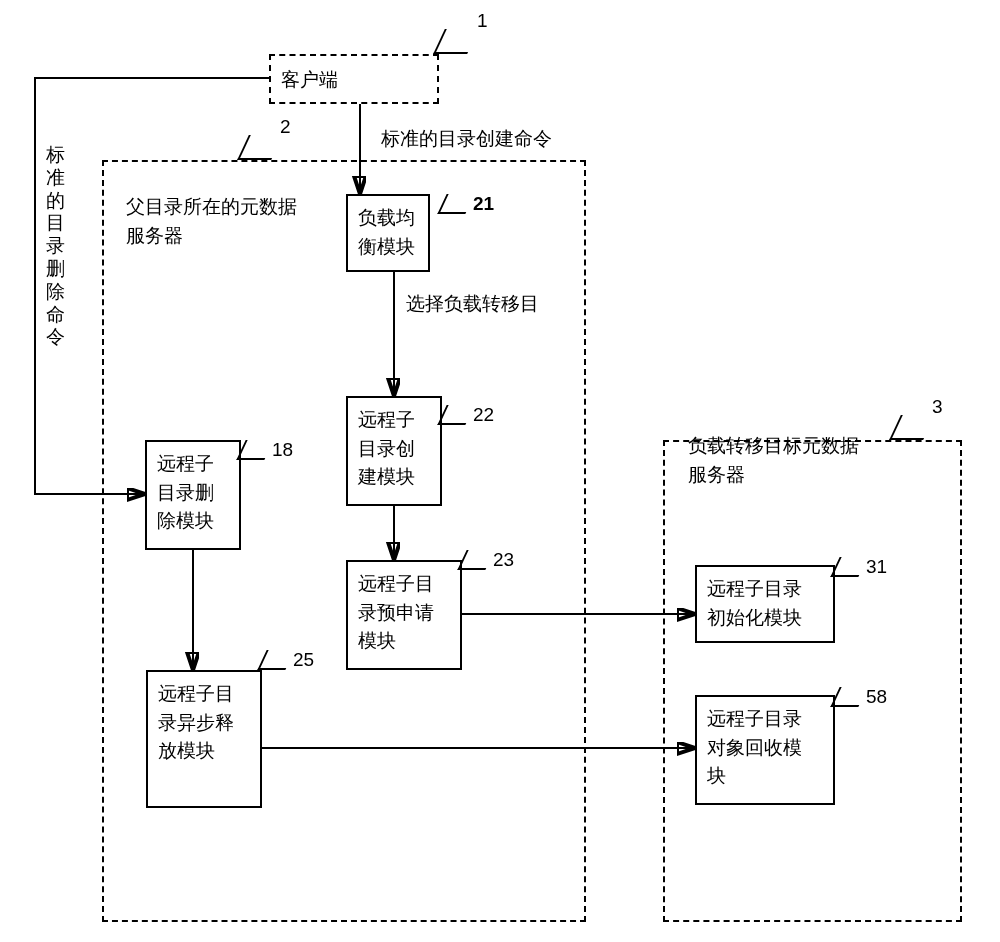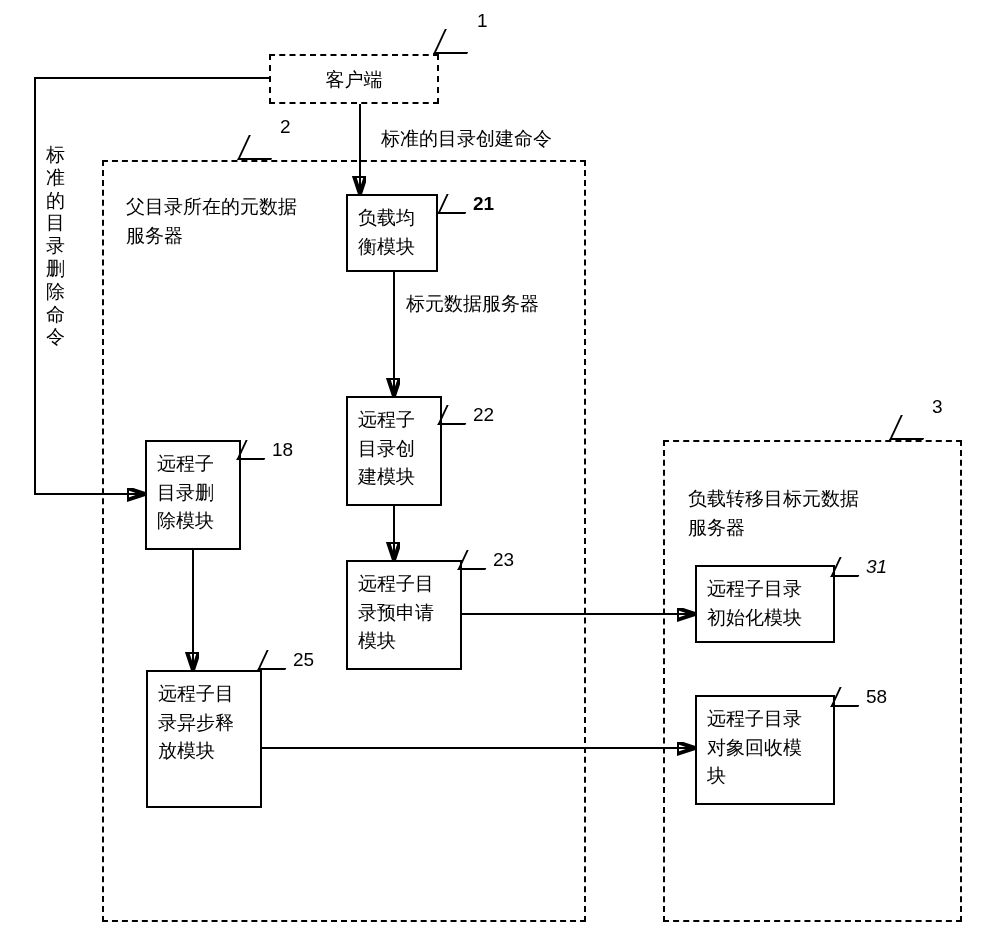--- a/index.html
+++ b/index.html
@@ -61,7 +61,7 @@
 </head>
 <body>
 
-<div class="box dashed" style="left:269px; top:54px; width:170px; height:50px; text-align:center; padding-top:10px;">
+<div class="box dashed" style="left:269px; top:54px; width:170px; height:50px; padding-top:10px;">
   <span>客户端</span>
 </div>
 <div class="tick" style="left:439px; top:29px; width:34px; height:25px; transform:skewX(-25deg);"></div>

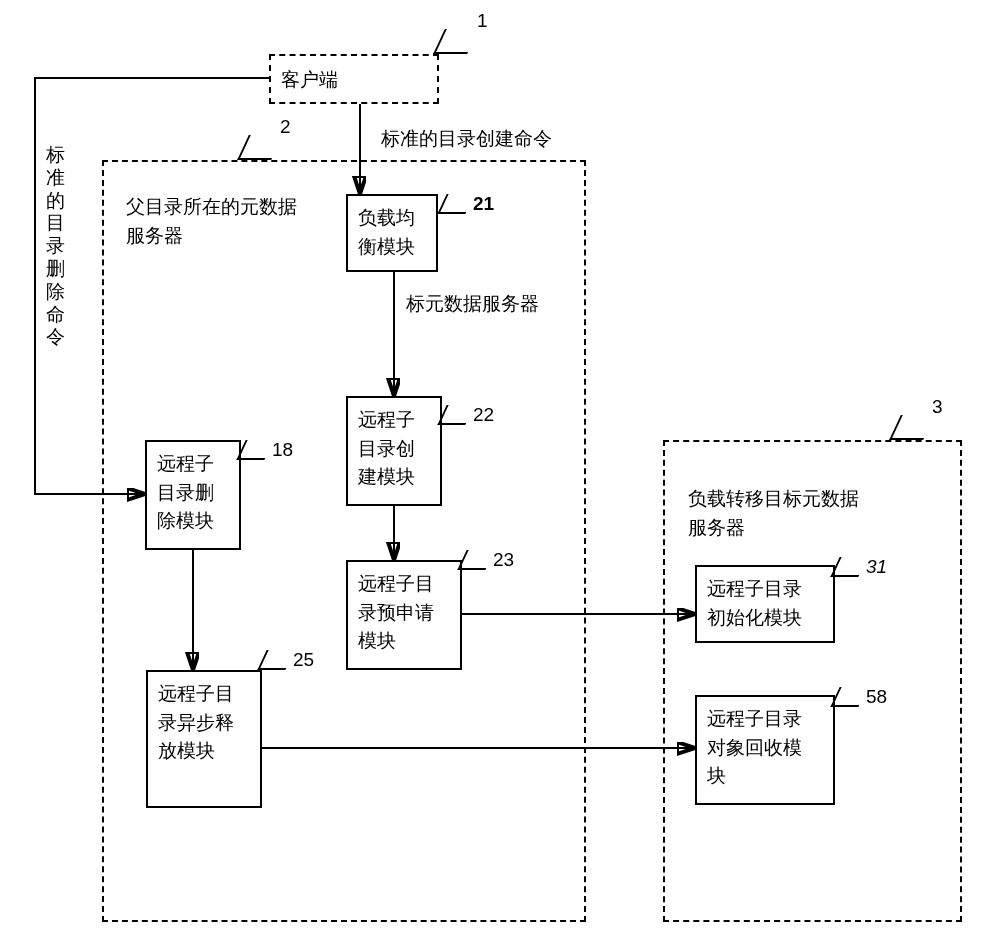--- a/index.html
+++ b/index.html
@@ -83,7 +83,7 @@
 <div class="tick" style="left:895px; top:415px; width:34px; height:25px; transform:skewX(-25deg);"></div>
 <div class="num" style="left:932px; top:396px;">3</div>
 
-<div class="box" style="left:346px; top:194px; width:92px; height:78px;">
+<div class="box" style="left:346px; top:194px; width:84px; height:78px;">
   <div>负载均</div>
   <div>衡模块</div>
 </div>

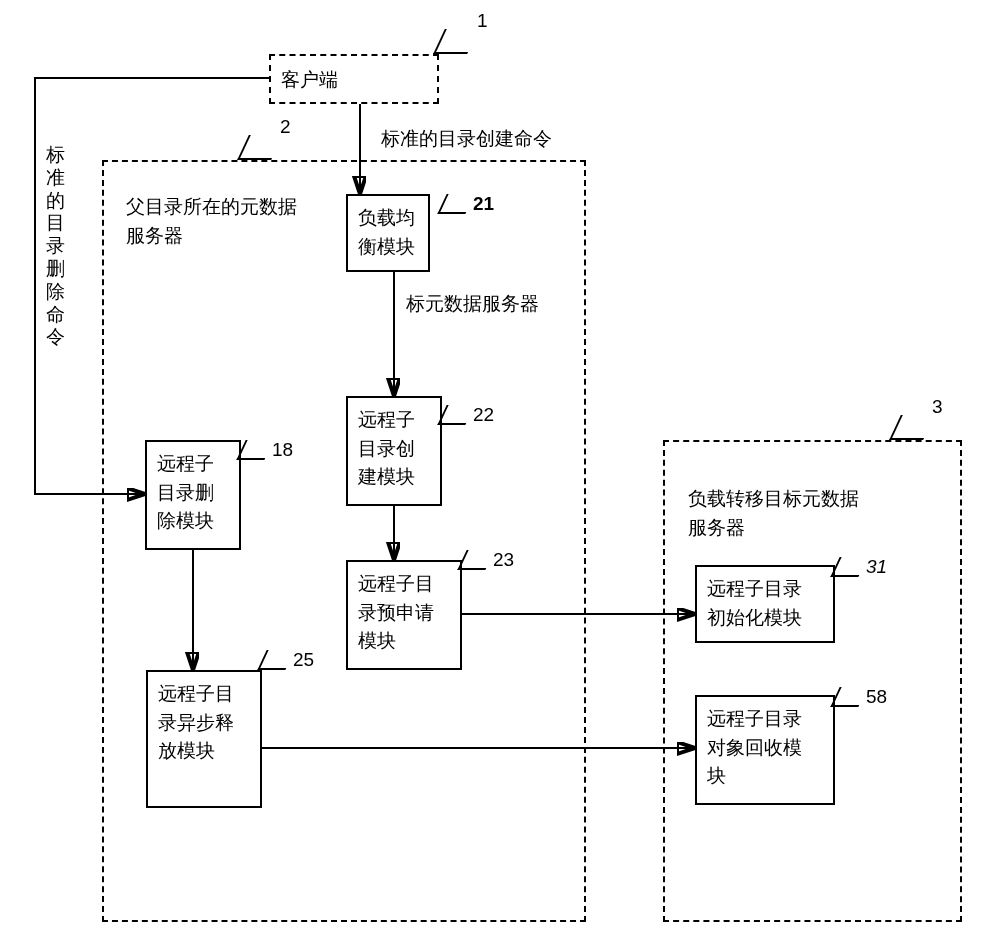--- a/index.html
+++ b/index.html
@@ -139,6 +139,7 @@
 
 <div class="label" style="left:381px; top:125px;text-align:right;">标准的目录创建命令</div>
 <div class="label" style="left:406px; top:290px;">
+  <div>选择负载转移目</div>
   <div>标元数据服务器</div>
 </div>
 

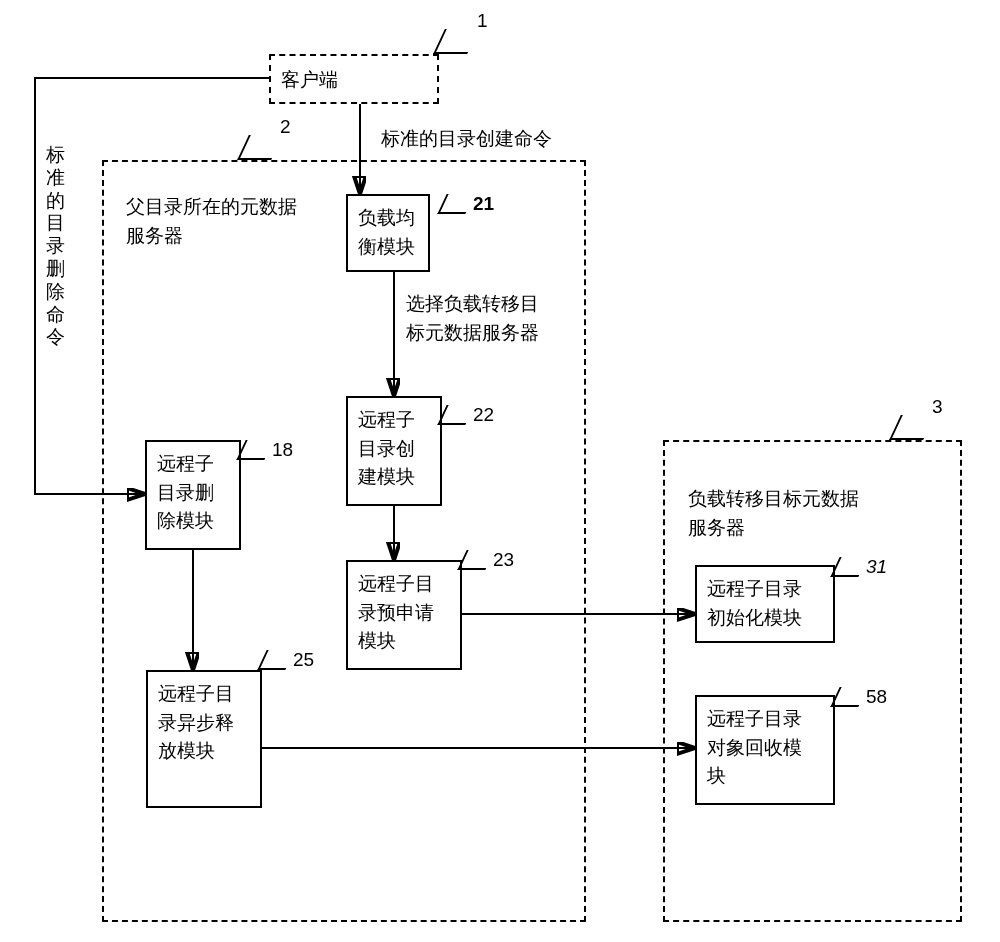--- a/index.html
+++ b/index.html
@@ -140,7 +140,6 @@
 <div class="label" style="left:381px; top:125px;text-align:right;">标准的目录创建命令</div>
 <div class="label" style="left:406px; top:290px;">
   <div>选择负载转移目</div>
-  <div>标元数据服务器</div>
 </div>
 
 <div class="vlabel" style="left:46px; top:144px;" id="vlabel-delete">

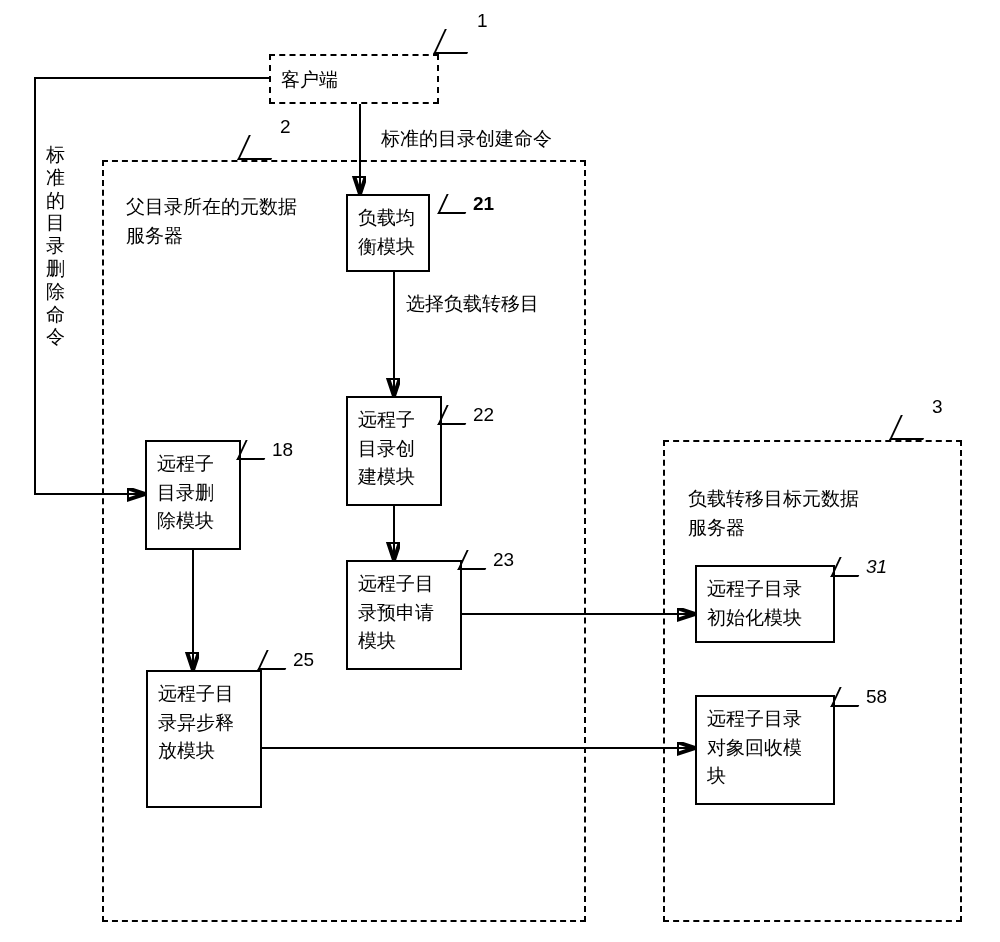--- a/index.html
+++ b/index.html
@@ -76,7 +76,7 @@
 <div class="num" style="left:280px; top:116px;">2</div>
 
 <div class="box dashed" style="left:663px; top:440px; width:299px; height:482px;"></div>
-<div class="label" style="left:688px; top:485px; width:220px;">
+<div class="label" style="left:688px; top:432px; width:220px;">
   <div>负载转移目标元数据</div>
   <div>服务器</div>
 </div>

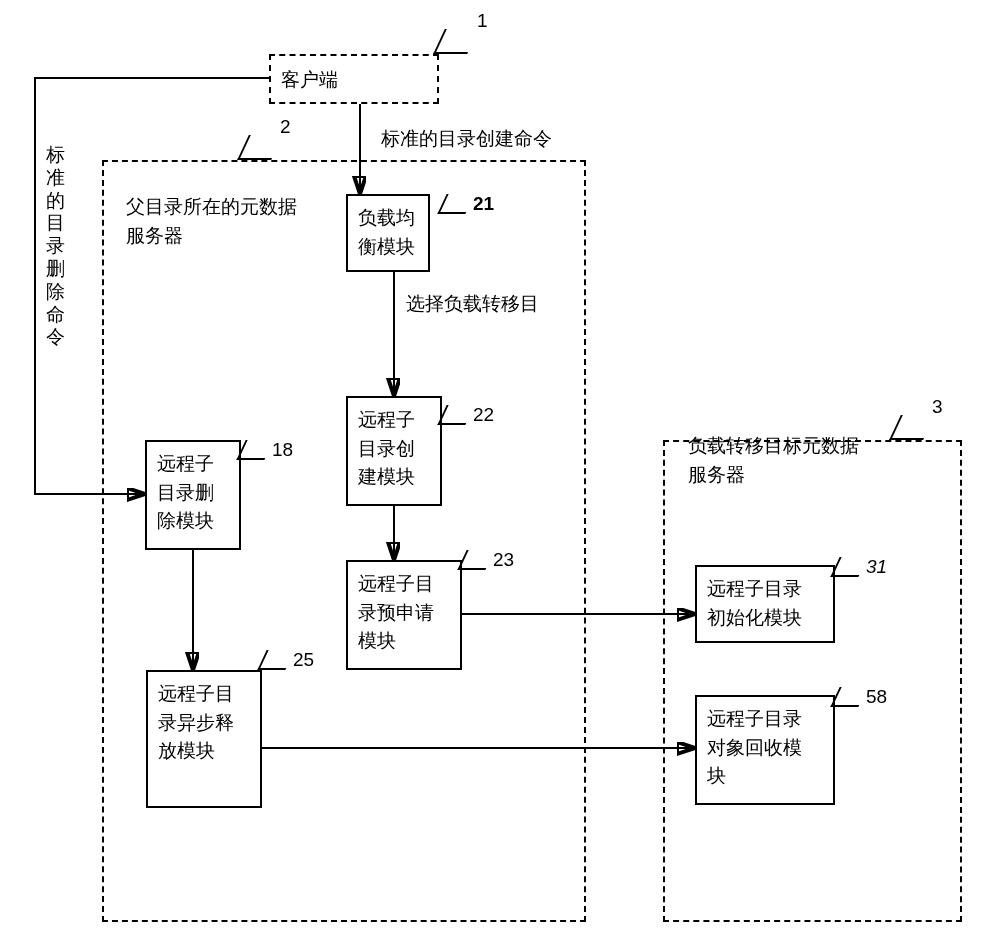--- a/index.html
+++ b/index.html
@@ -127,7 +127,7 @@
   <div>初始化模块</div>
 </div>
 <div class="tick" style="left:835px; top:557px; width:28px; height:20px; transform:skewX(-25deg);"></div>
-<div class="num" style="left:866px; top:556px;font-style:italic;">31</div>
+<div class="num" style="left:866px; top:556px;">31</div>
 
 <div class="box" style="left:695px; top:695px; width:140px; height:110px;">
   <div>远程子目录</div>

